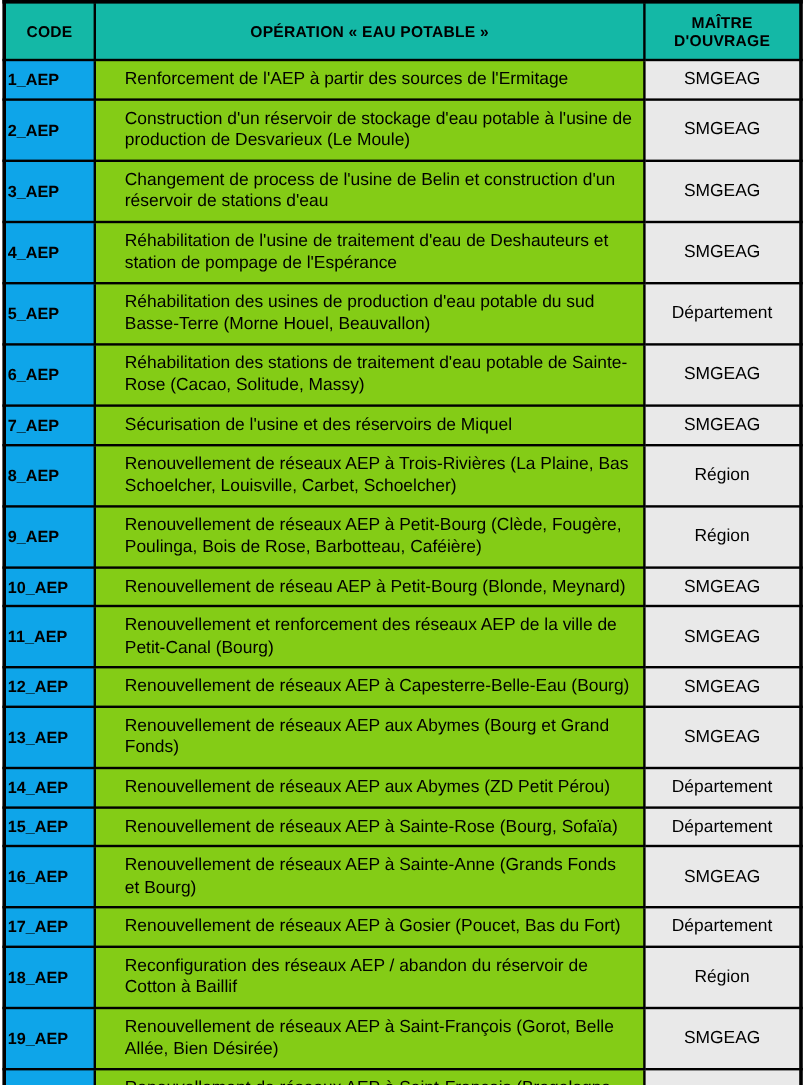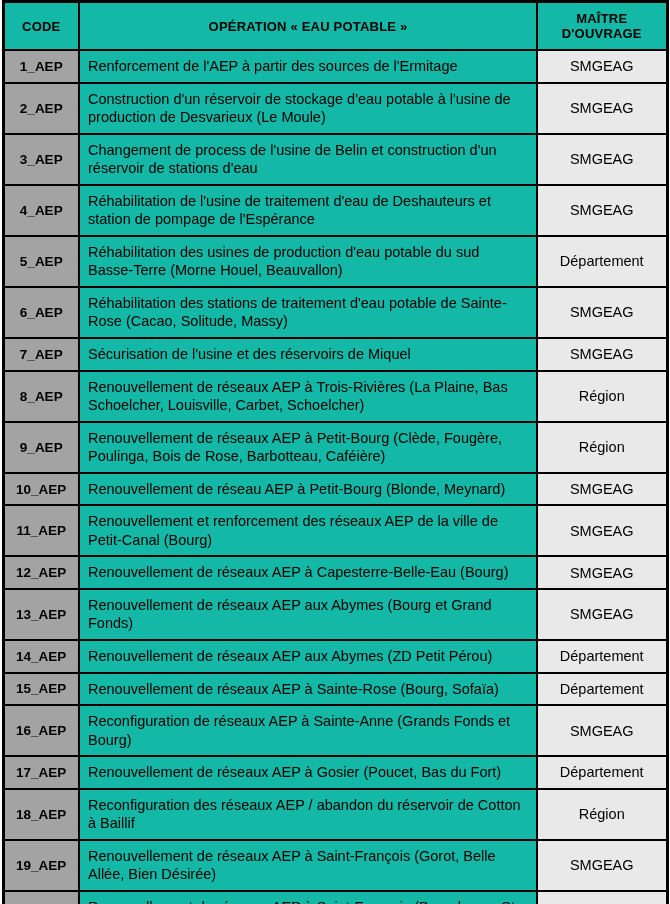--- a/index.html
+++ b/index.html
@@ -33,10 +33,10 @@
     padding: 8px 3px;
   }
   td.code {
-    background: #a3a3a3;
+    background: #0ea5e9;
     font-weight: bold;
     font-size: 13.5px;
-    text-align: center;
+    text-align: left;
     padding: 6px 2px;
   }
   td.op {

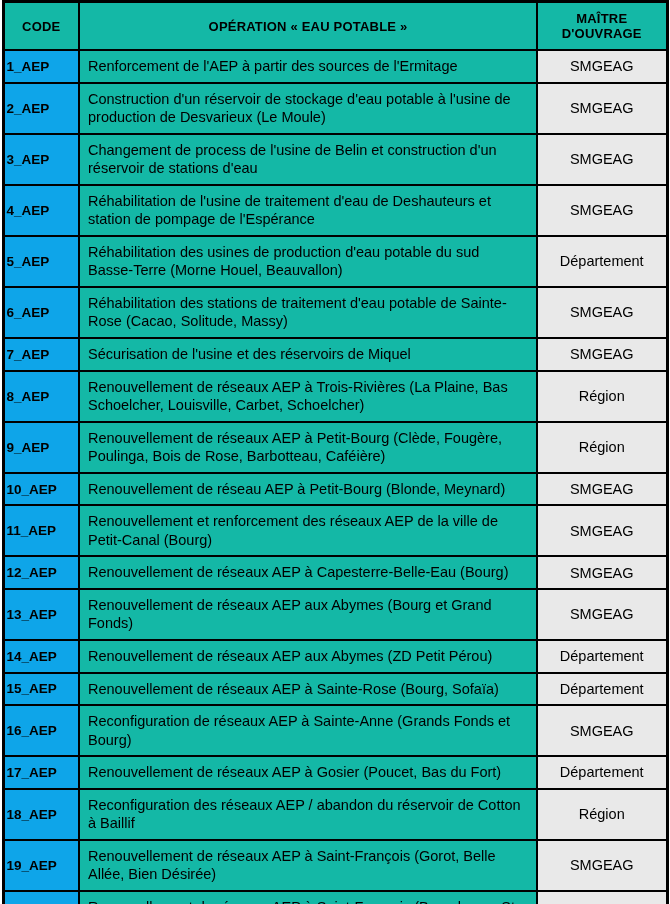--- a/index.html
+++ b/index.html
@@ -40,11 +40,11 @@
     padding: 6px 2px;
   }
   td.op {
-    background: #14b8a6;
+    background: #84cc16;
     font-size: 14.5px;
     line-height: 1.28;
     text-align: left;
-    padding: 6px 8px 6px 8px;
+    padding: 6px 8px 6px 24px;
   }
   td.owner {
     background: #E9E9E9;

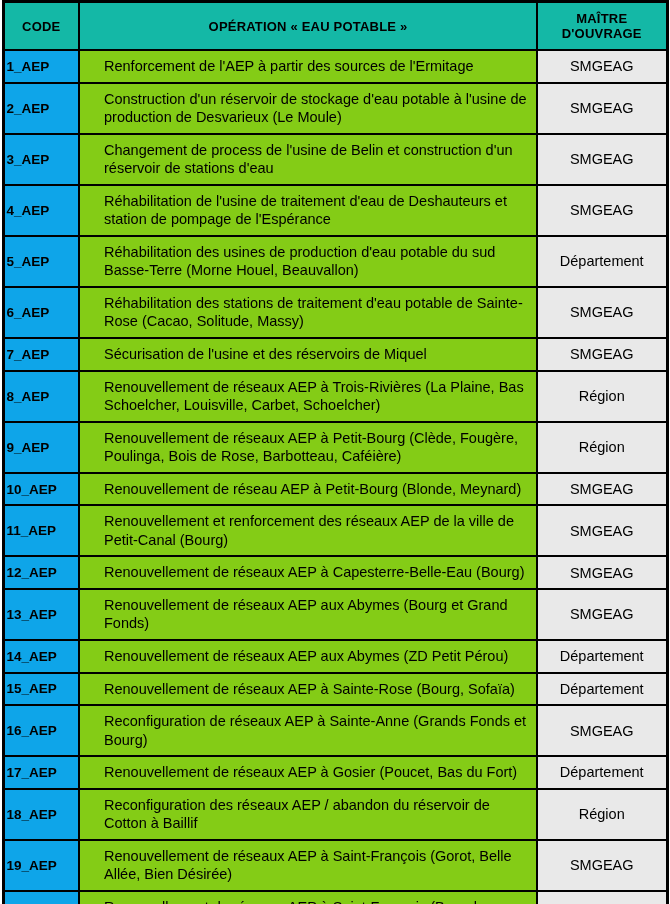--- a/index.html
+++ b/index.html
@@ -148,7 +148,7 @@
       </tr>
       <tr>
         <td class="code">16_AEP</td>
-        <td class="op">Reconfiguration de réseaux AEP à Sainte-Anne (Grands Fonds et Bourg)</td>
+        <td class="op">Renouvellement de réseaux AEP à Sainte-Anne (Grands Fonds et Bourg)</td>
         <td class="owner">SMGEAG</td>
       </tr>
       <tr>

